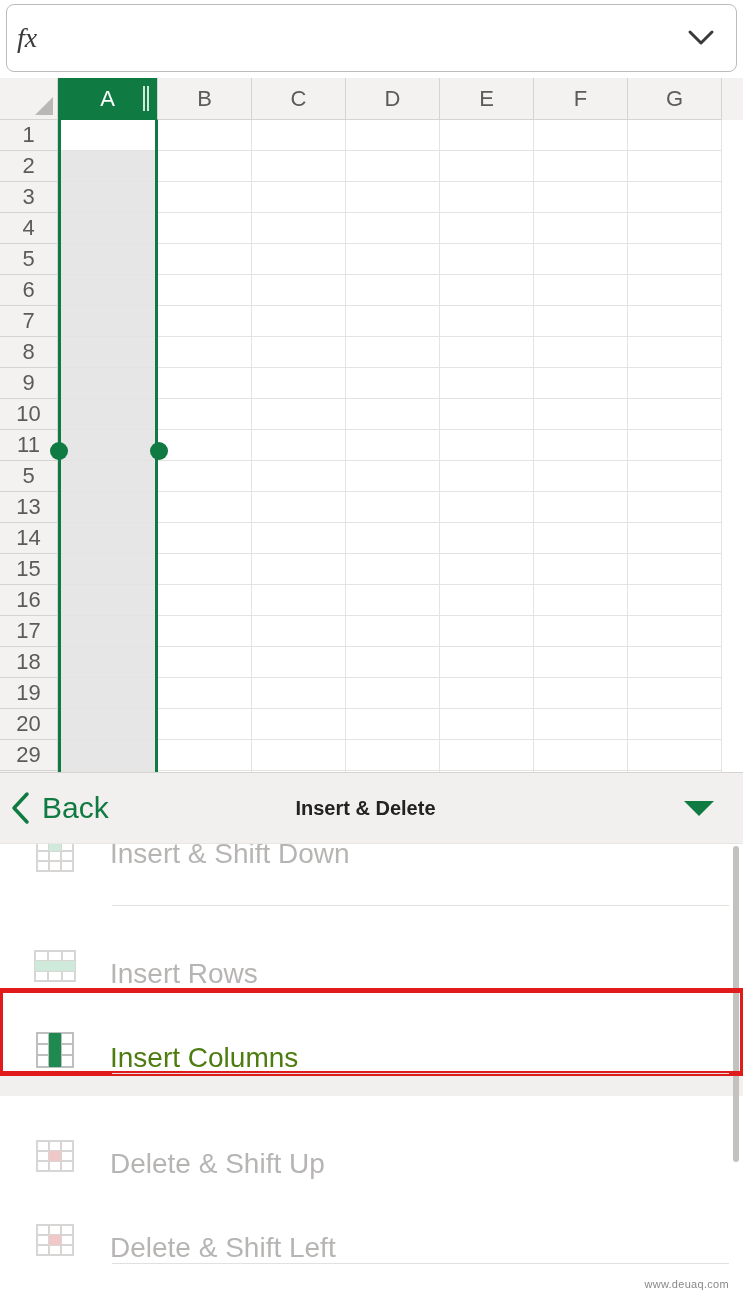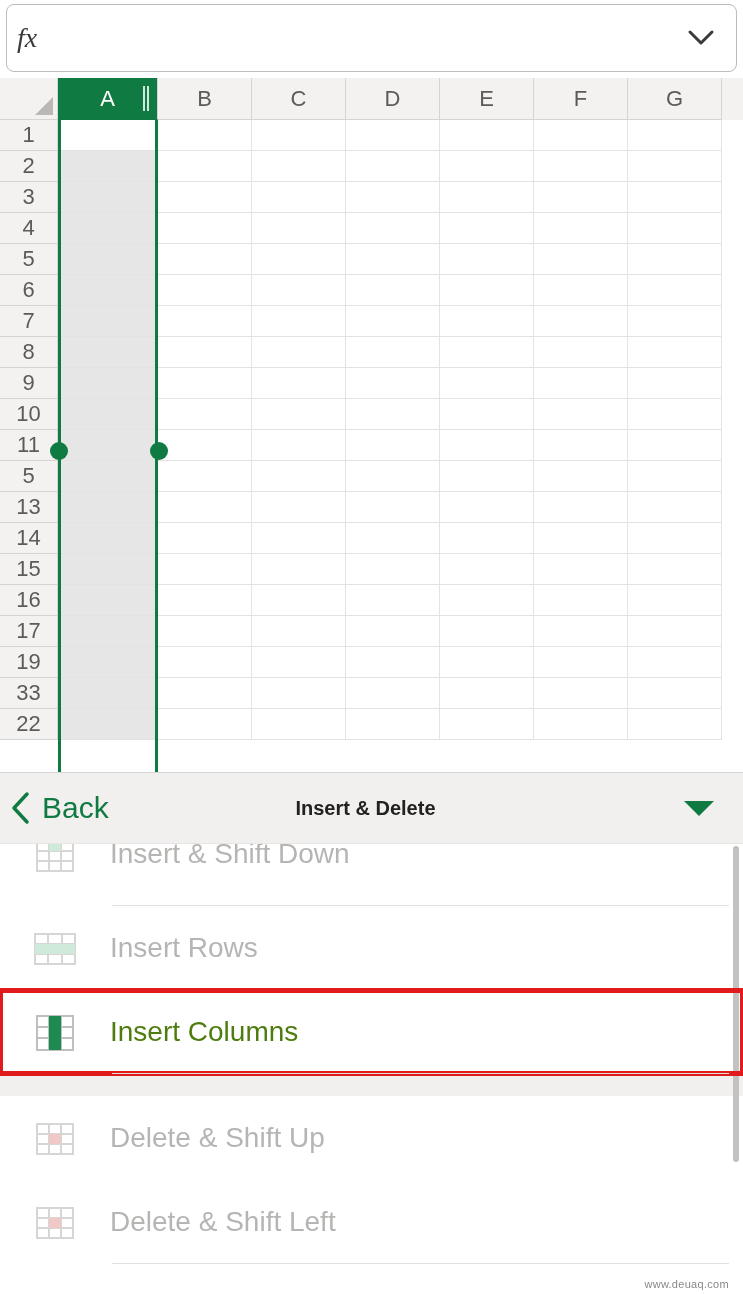--- a/index.html
+++ b/index.html
@@ -429,6 +429,16 @@
         <div class="cell"></div>
       </div>
       <div class="row">
+        <div class="row-head">18</div>
+        <div class="cell colA"></div>
+        <div class="cell"></div>
+        <div class="cell"></div>
+        <div class="cell"></div>
+        <div class="cell"></div>
+        <div class="cell"></div>
+        <div class="cell"></div>
+      </div>
+      <div class="row">
         <div class="row-head">19</div>
         <div class="cell colA"></div>
         <div class="cell"></div>

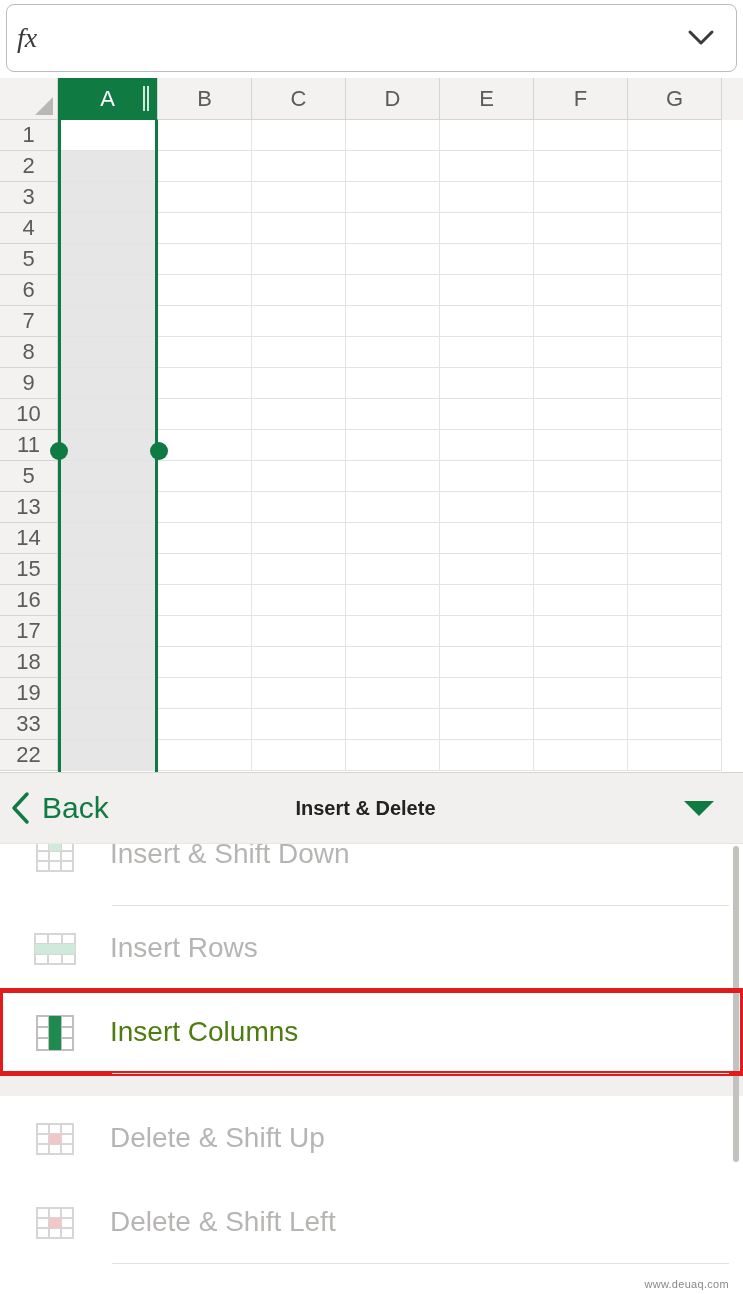--- a/index.html
+++ b/index.html
@@ -449,6 +449,16 @@
         <div class="cell"></div>
       </div>
       <div class="row">
+        <div class="row-head">20</div>
+        <div class="cell colA"></div>
+        <div class="cell"></div>
+        <div class="cell"></div>
+        <div class="cell"></div>
+        <div class="cell"></div>
+        <div class="cell"></div>
+        <div class="cell"></div>
+      </div>
+      <div class="row">
         <div class="row-head">33</div>
         <div class="cell colA"></div>
         <div class="cell"></div>

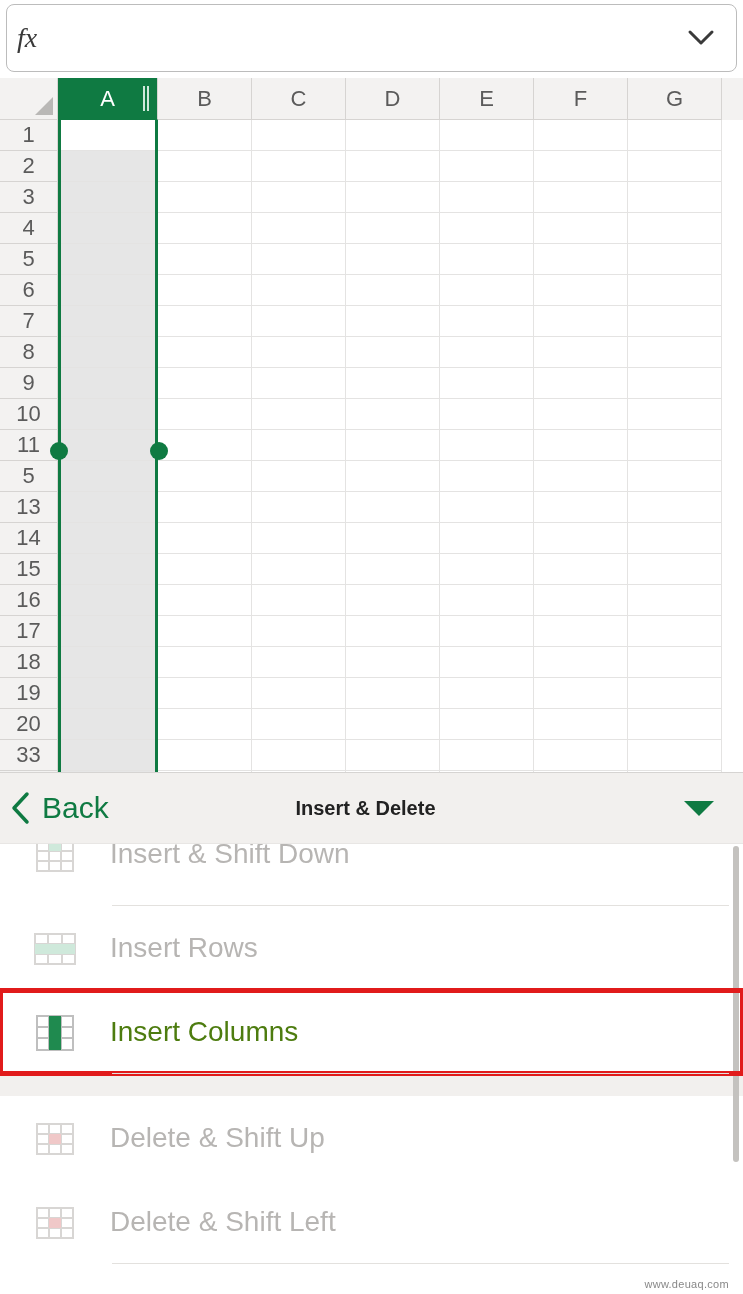--- a/index.html
+++ b/index.html
@@ -459,7 +459,7 @@
         <div class="cell"></div>
       </div>
       <div class="row">
-        <div class="row-head">33</div>
+        <div class="row-head">29</div>
         <div class="cell colA"></div>
         <div class="cell"></div>
         <div class="cell"></div>

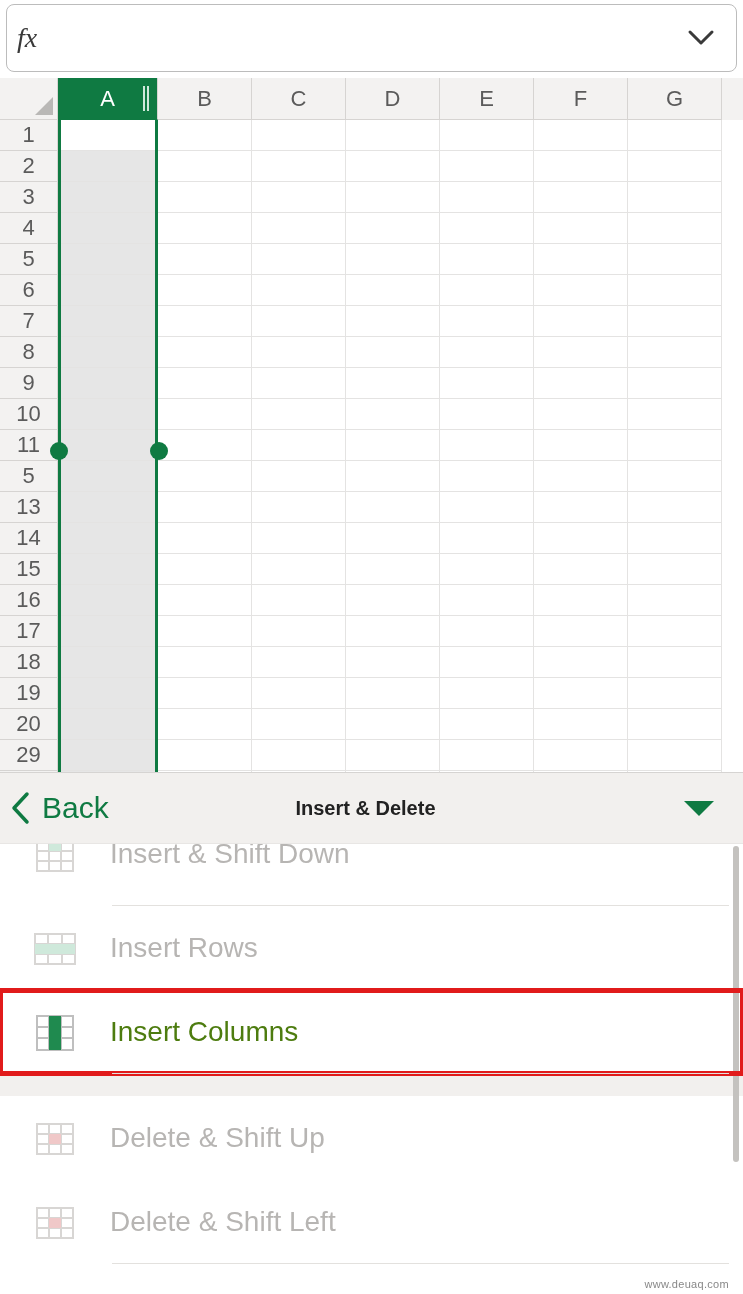--- a/index.html
+++ b/index.html
@@ -181,7 +181,7 @@
   }
   .menu-item {
     display: flex;
-    align-items: center;
+    align-items: flex-end;
     height: 84px;
     padding-left: 30px;
     gap: 30px;

